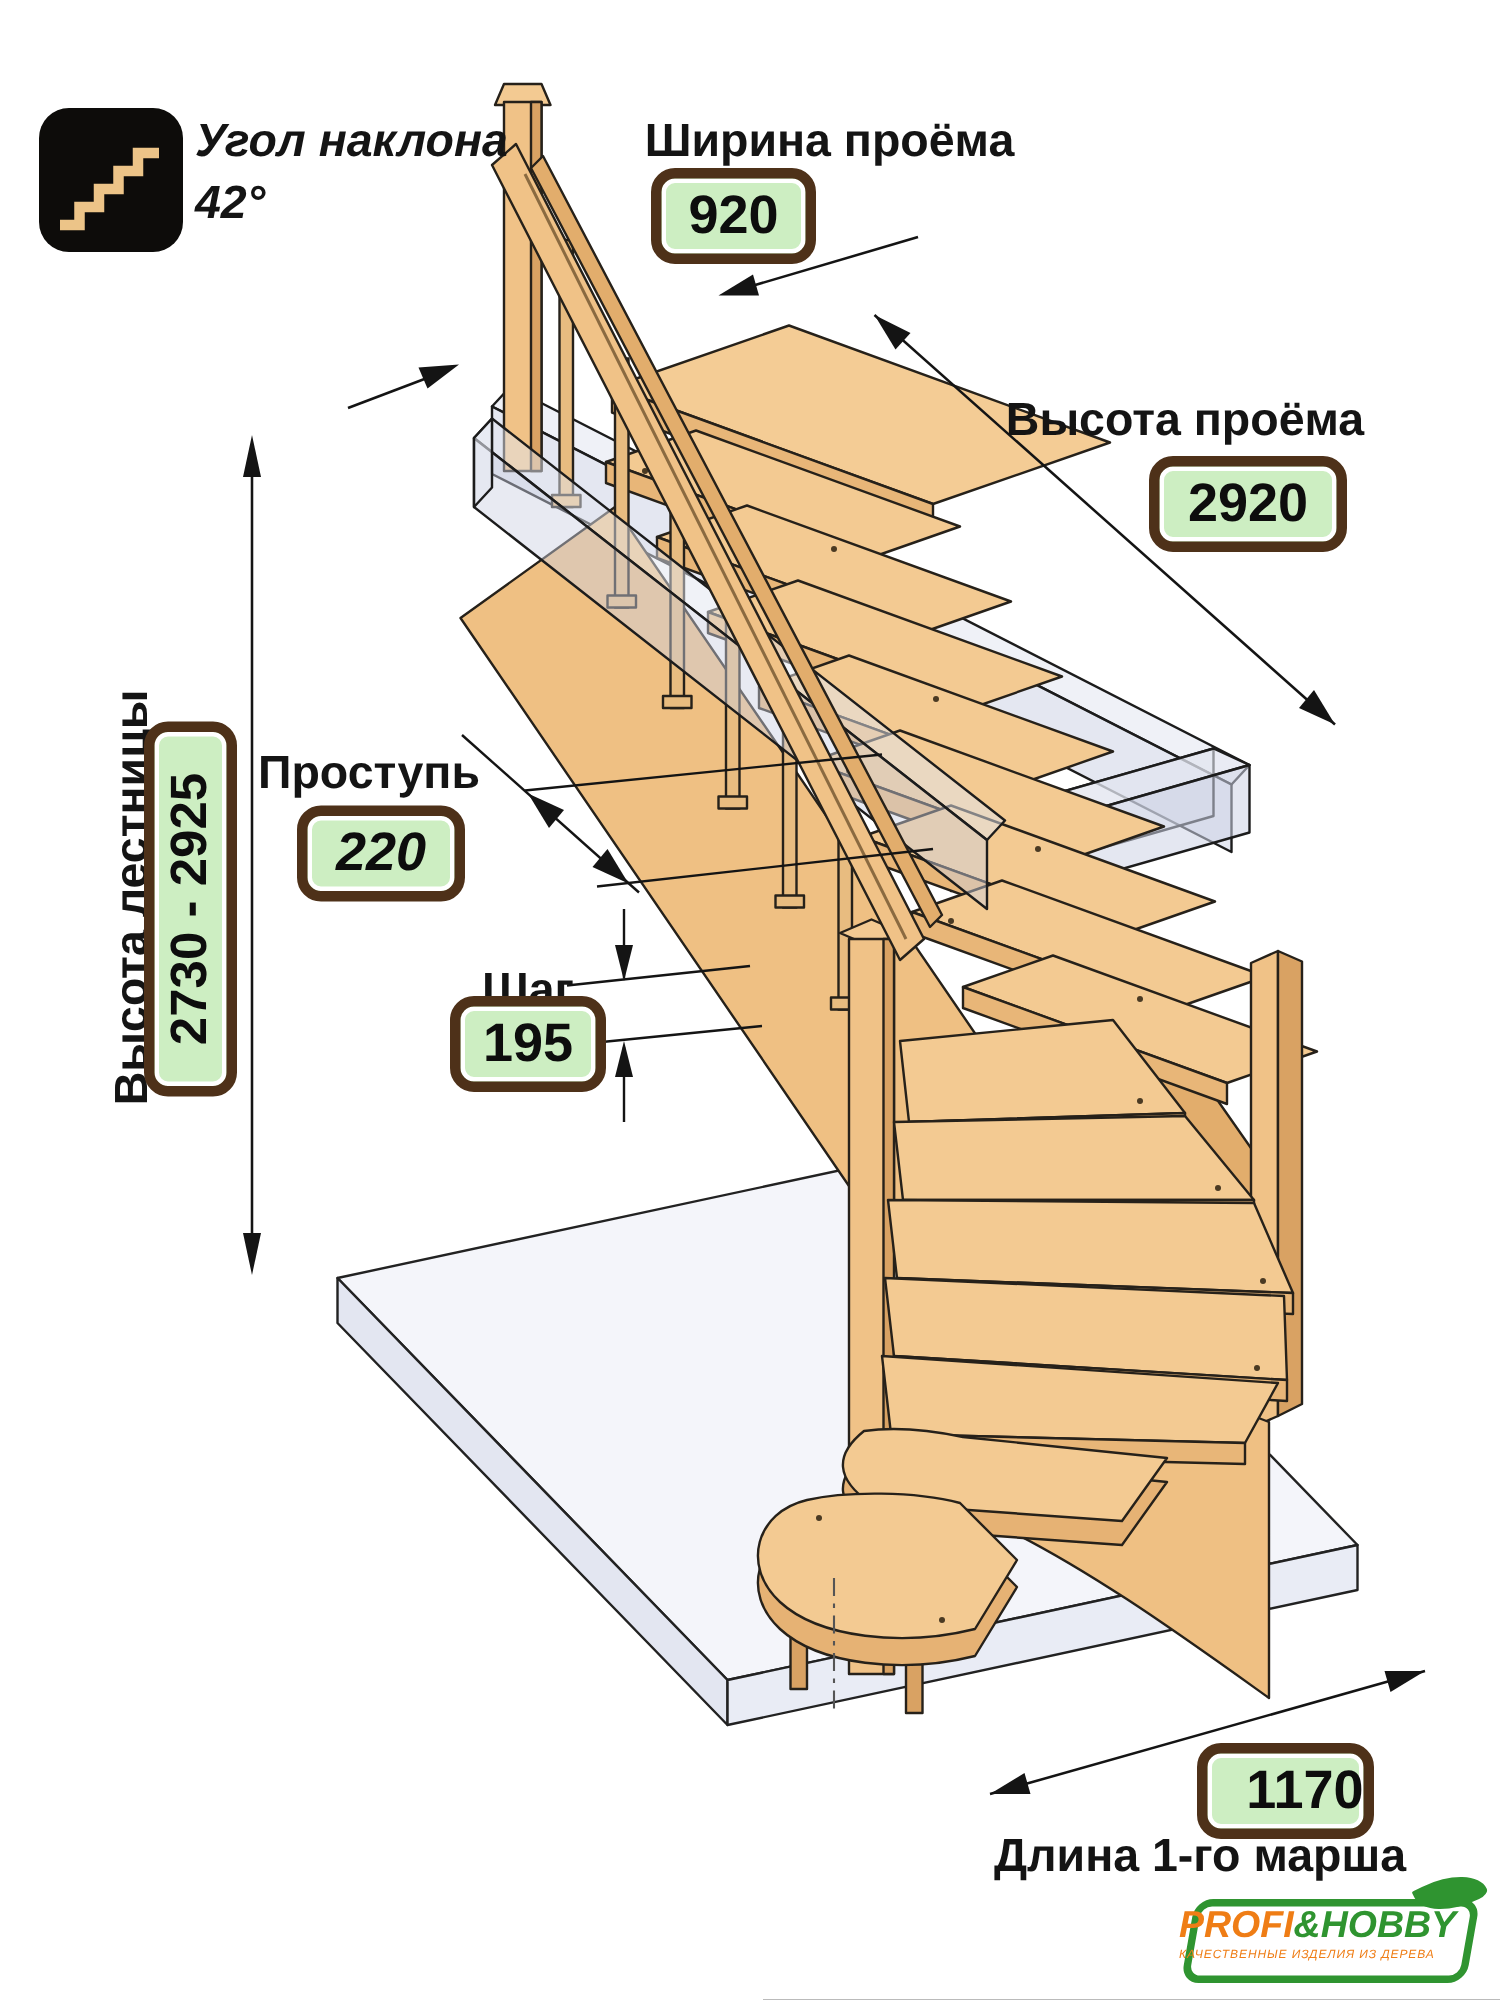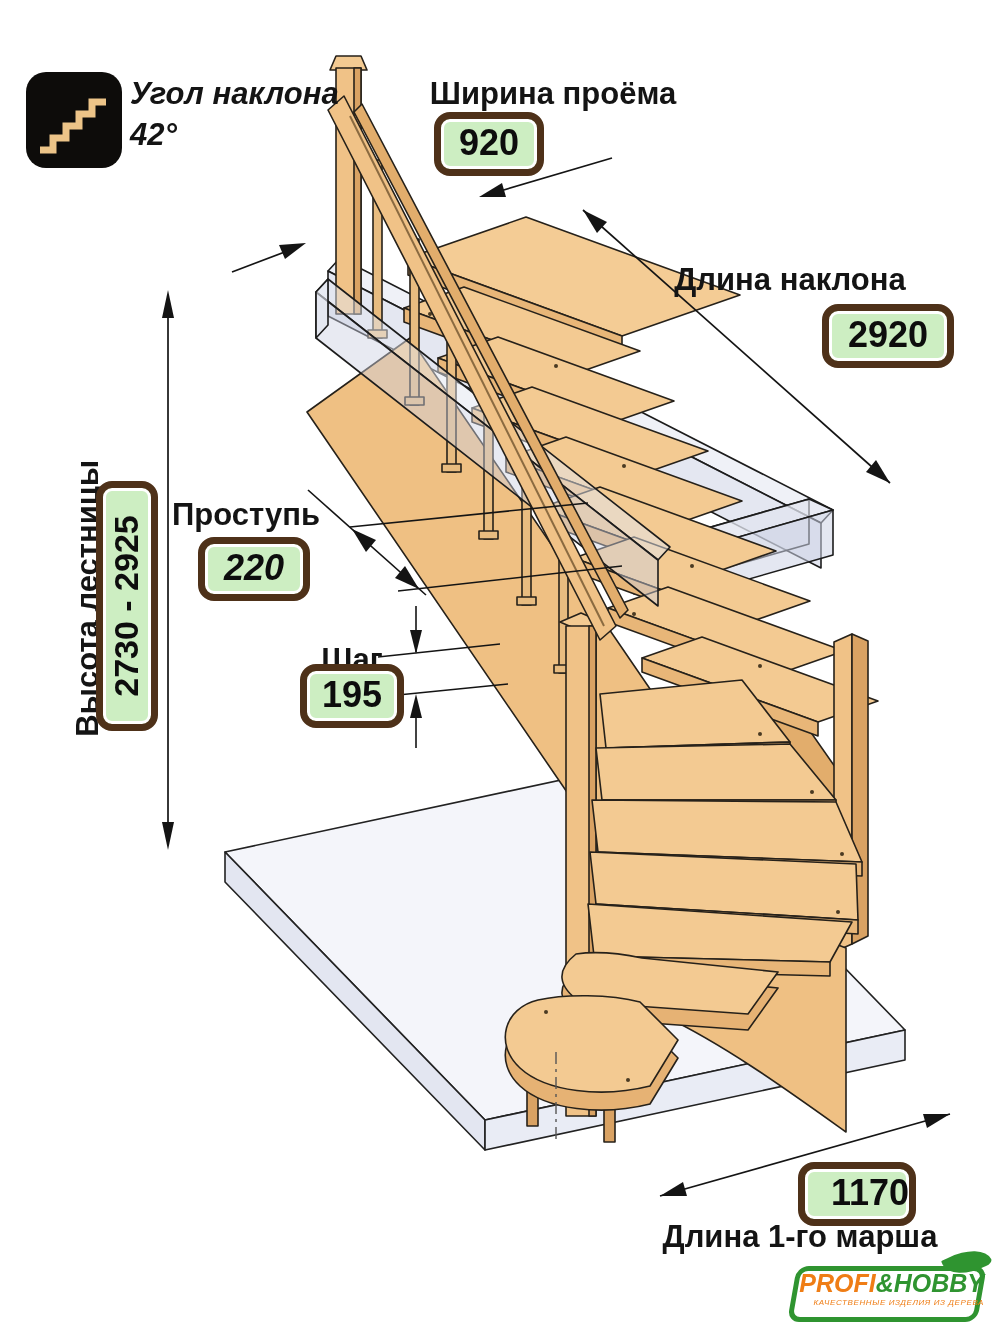--- a/index.html
+++ b/index.html
@@ -267,7 +267,7 @@
   <div class="lbl" style="left:400px;top:78px;width:306px;">Ширина проёма</div>
   <div class="badge" style="left:434px;top:112px;width:96px;">920</div>
 
-  <div class="lbl" style="left:640px;top:264px;width:300px;">Длина наклона</div>
+  <div class="lbl" style="left:640px;top:264px;width:300px;">Высота проёма</div>
   <div class="badge" style="left:822px;top:304px;width:118px;">2920</div>
 
   <div class="lbl vrot" style="left:-57px;top:582px;width:290px;">Высота лестницы</div>

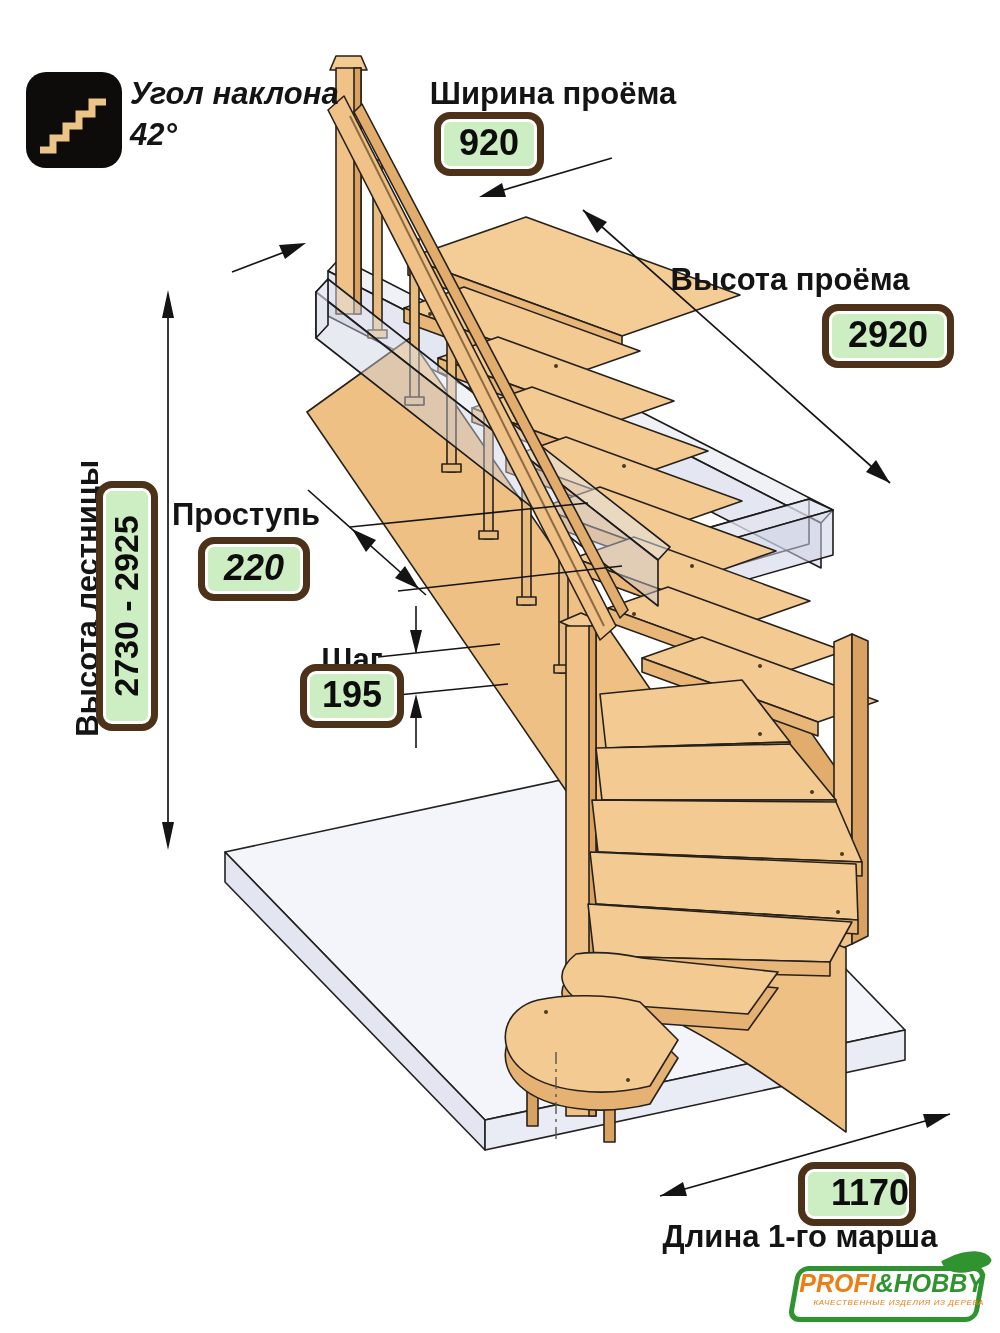--- a/index.html
+++ b/index.html
@@ -268,7 +268,7 @@
   <div class="badge" style="left:434px;top:112px;width:96px;">920</div>
 
   <div class="lbl" style="left:640px;top:264px;width:300px;">Высота проёма</div>
-  <div class="badge" style="left:822px;top:304px;width:118px;">2920</div>
+  <div class="badge" style="left:766px;top:304px;width:118px;">2920</div>
 
   <div class="lbl vrot" style="left:-57px;top:582px;width:290px;">Высота лестницы</div>
   <div class="badge vrot" style="left:2px;top:575px;width:236px;font-size:34px;">2730 - 2925</div>

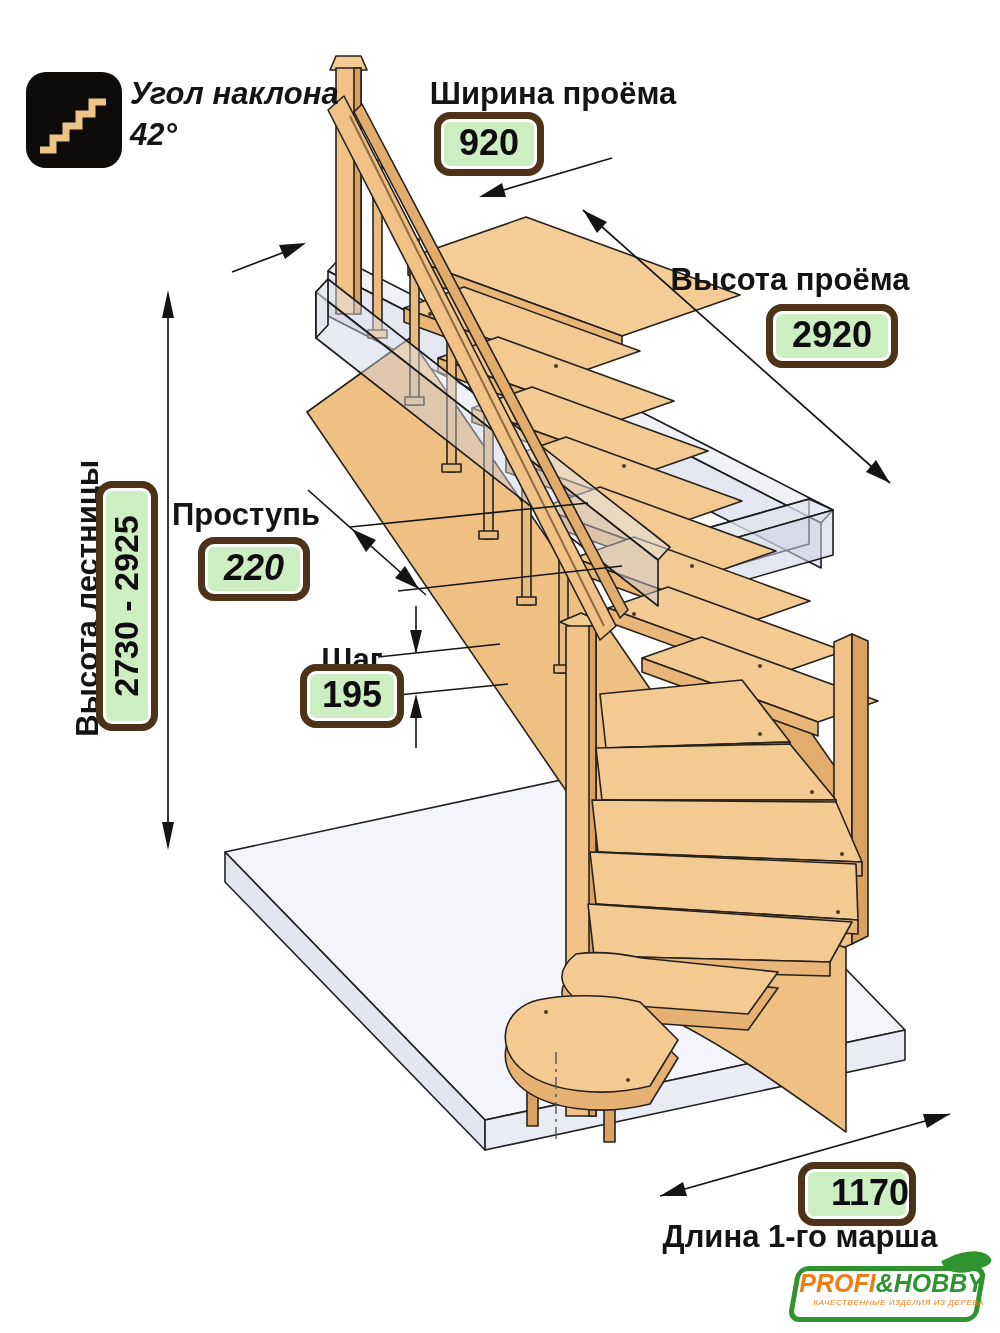--- a/index.html
+++ b/index.html
@@ -38,7 +38,7 @@
     background:#2f9430;border-radius:4% 100% 20% 100%;
     transform:rotate(-26deg);
   }
-  .logo-text{position:absolute;left:0;top:7px;width:100%;text-align:right;}
+  .logo-text{position:absolute;left:0;top:7px;width:100%;text-align:left;}
   .logo-line1{font-size:25px;font-weight:800;font-style:italic;letter-spacing:0px;line-height:1;}
   .lp{color:#ef7d15;} .lg{color:#2f9430;}
   .logo-line2{margin-top:3px;font-size:8px;font-weight:400;font-style:italic;color:#ef7d15;letter-spacing:0.6px;line-height:1;}

